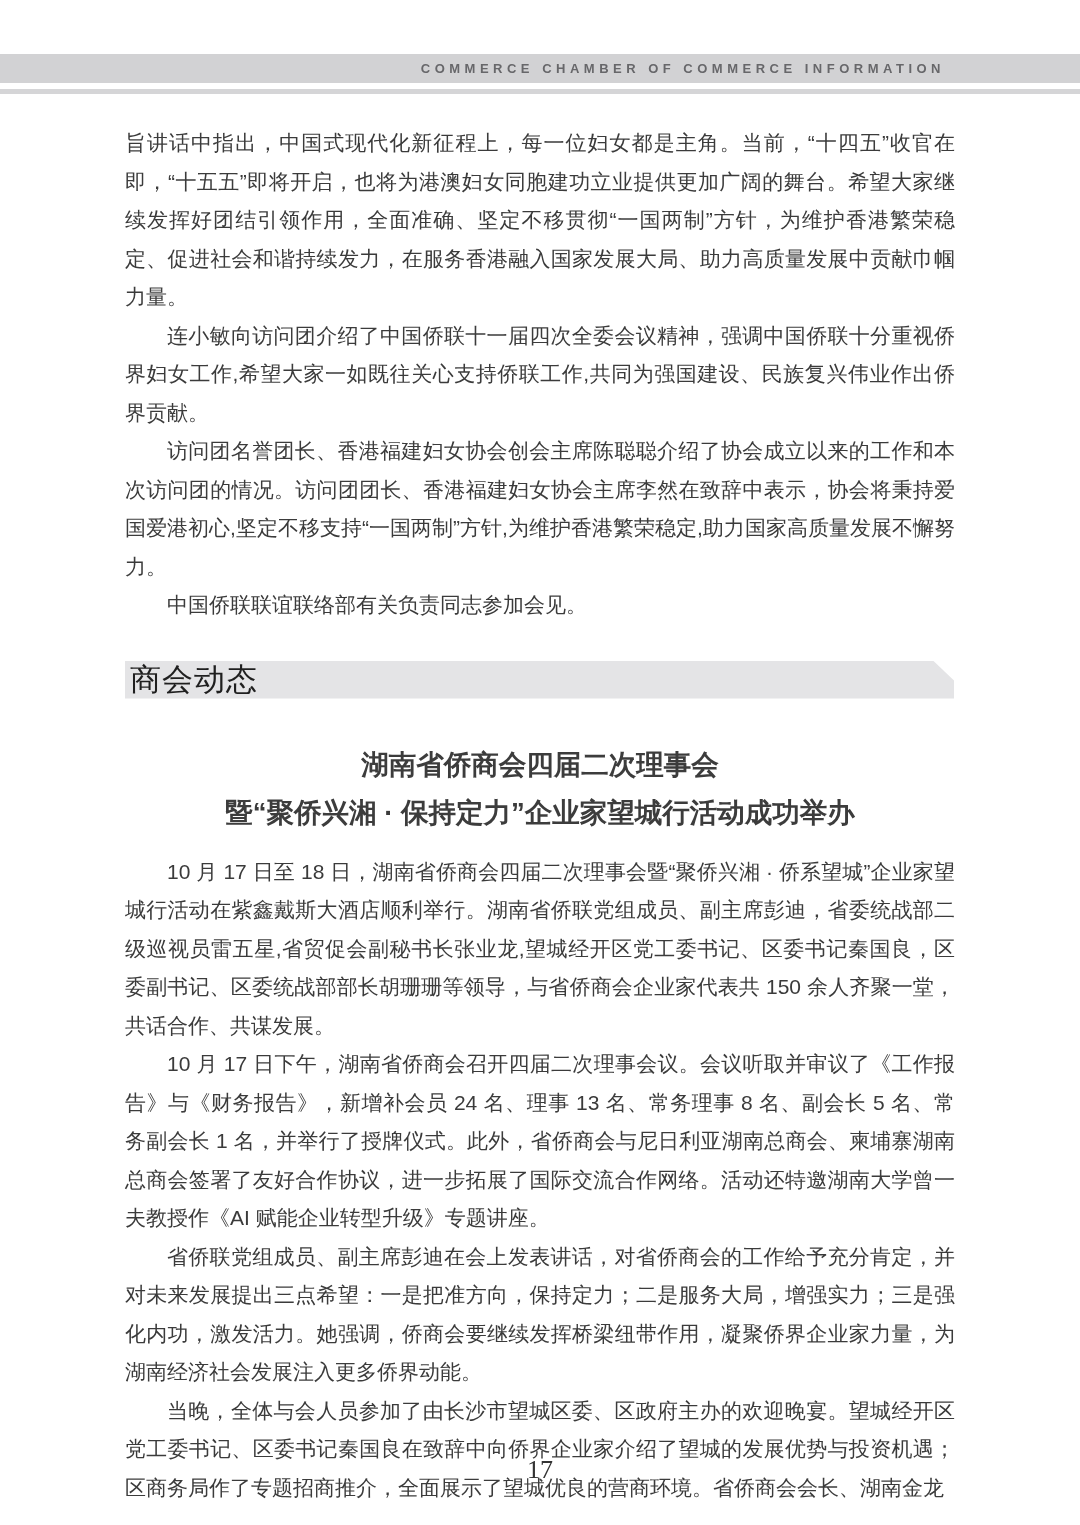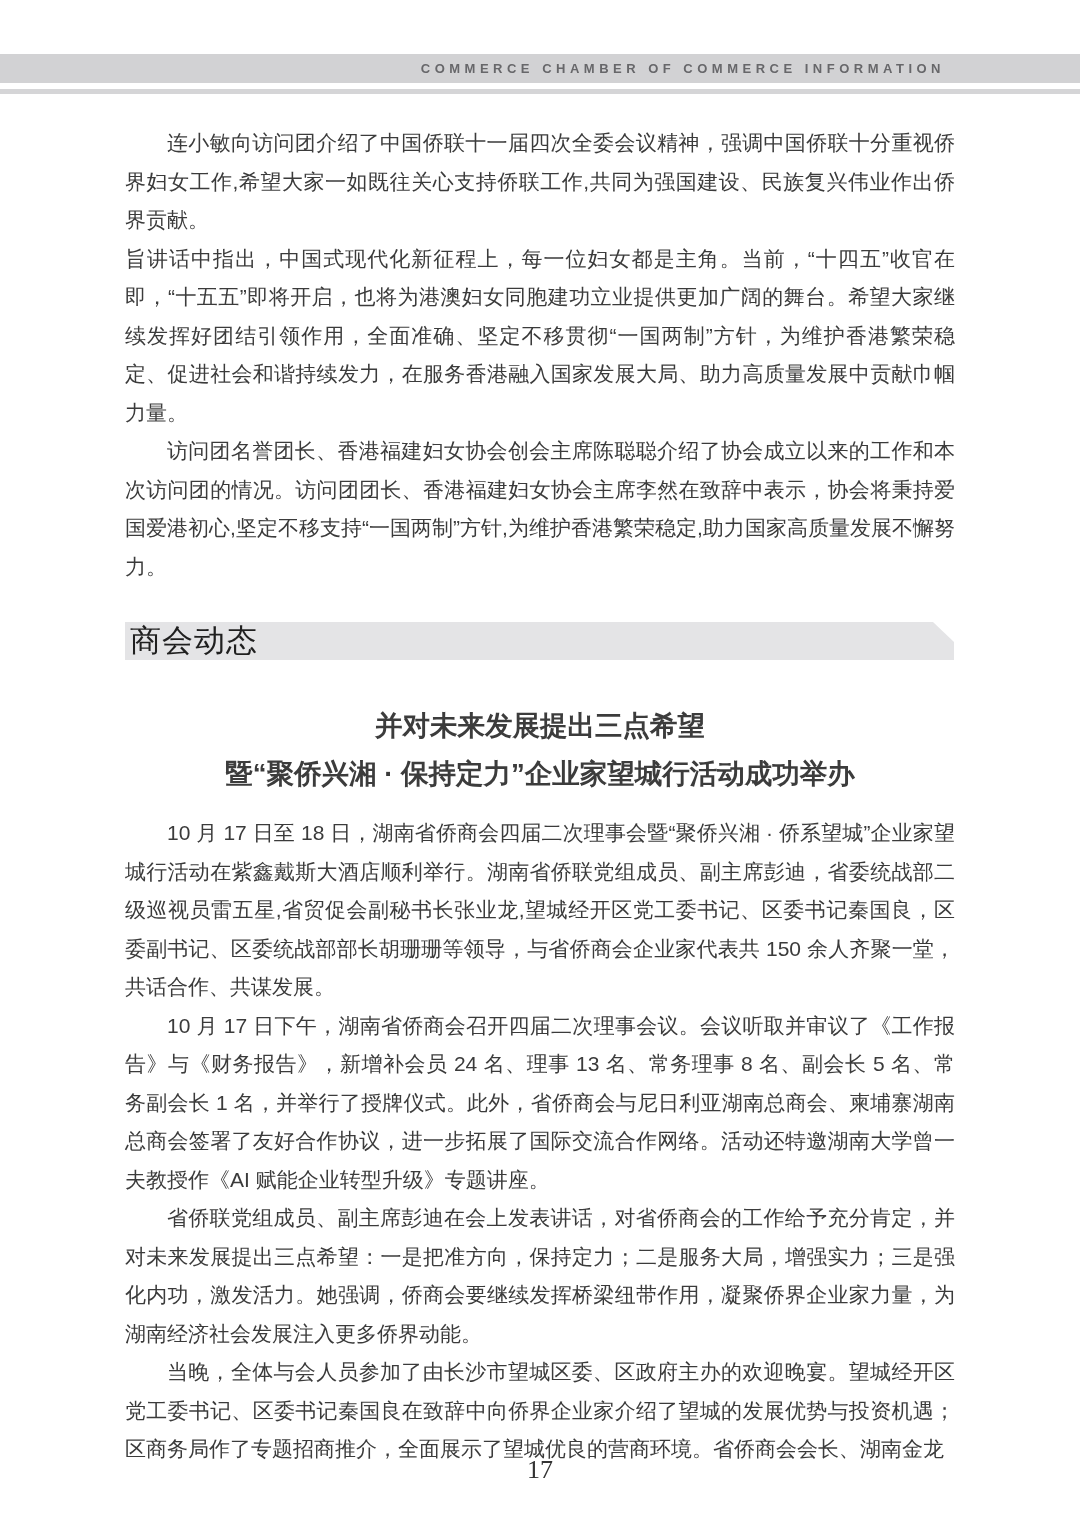--- a/index.html
+++ b/index.html
@@ -112,8 +112,8 @@
 
   <div class="content">
 
+    <p class="body-p">旨讲话中指出，中国式现代化新征程上，每一位妇女都是主角。当前，“十四五”收官在即，“十五五”即将开启，也将为港澳妇女同胞建功立业提供更加广阔的舞台。希望大家继续发挥好团结引领作用，全面准确、坚定不移贯彻“一国两制”方针，为维护香港繁荣稳定、促进社会和谐持续发力，在服务香港融入国家发展大局、助力高质量发展中贡献巾帼力量。</p>
     <p class="body-p indent">连小敏向访问团介绍了中国侨联十一届四次全委会议精神，强调中国侨联十分重视侨界妇女工作,希望大家一如既往关心支持侨联工作,共同为强国建设、民族复兴伟业作出侨界贡献。</p>
-    <p class="body-p">旨讲话中指出，中国式现代化新征程上，每一位妇女都是主角。当前，“十四五”收官在即，“十五五”即将开启，也将为港澳妇女同胞建功立业提供更加广阔的舞台。希望大家继续发挥好团结引领作用，全面准确、坚定不移贯彻“一国两制”方针，为维护香港繁荣稳定、促进社会和谐持续发力，在服务香港融入国家发展大局、助力高质量发展中贡献巾帼力量。</p>
     <p class="body-p indent">访问团名誉团长、香港福建妇女协会创会主席陈聪聪介绍了协会成立以来的工作和本次访问团的情况。访问团团长、香港福建妇女协会主席李然在致辞中表示，协会将秉持爱国爱港初心,坚定不移支持“一国两制”方针,为维护香港繁荣稳定,助力国家高质量发展不懈努力。</p>
 
     <div class="closing-row">

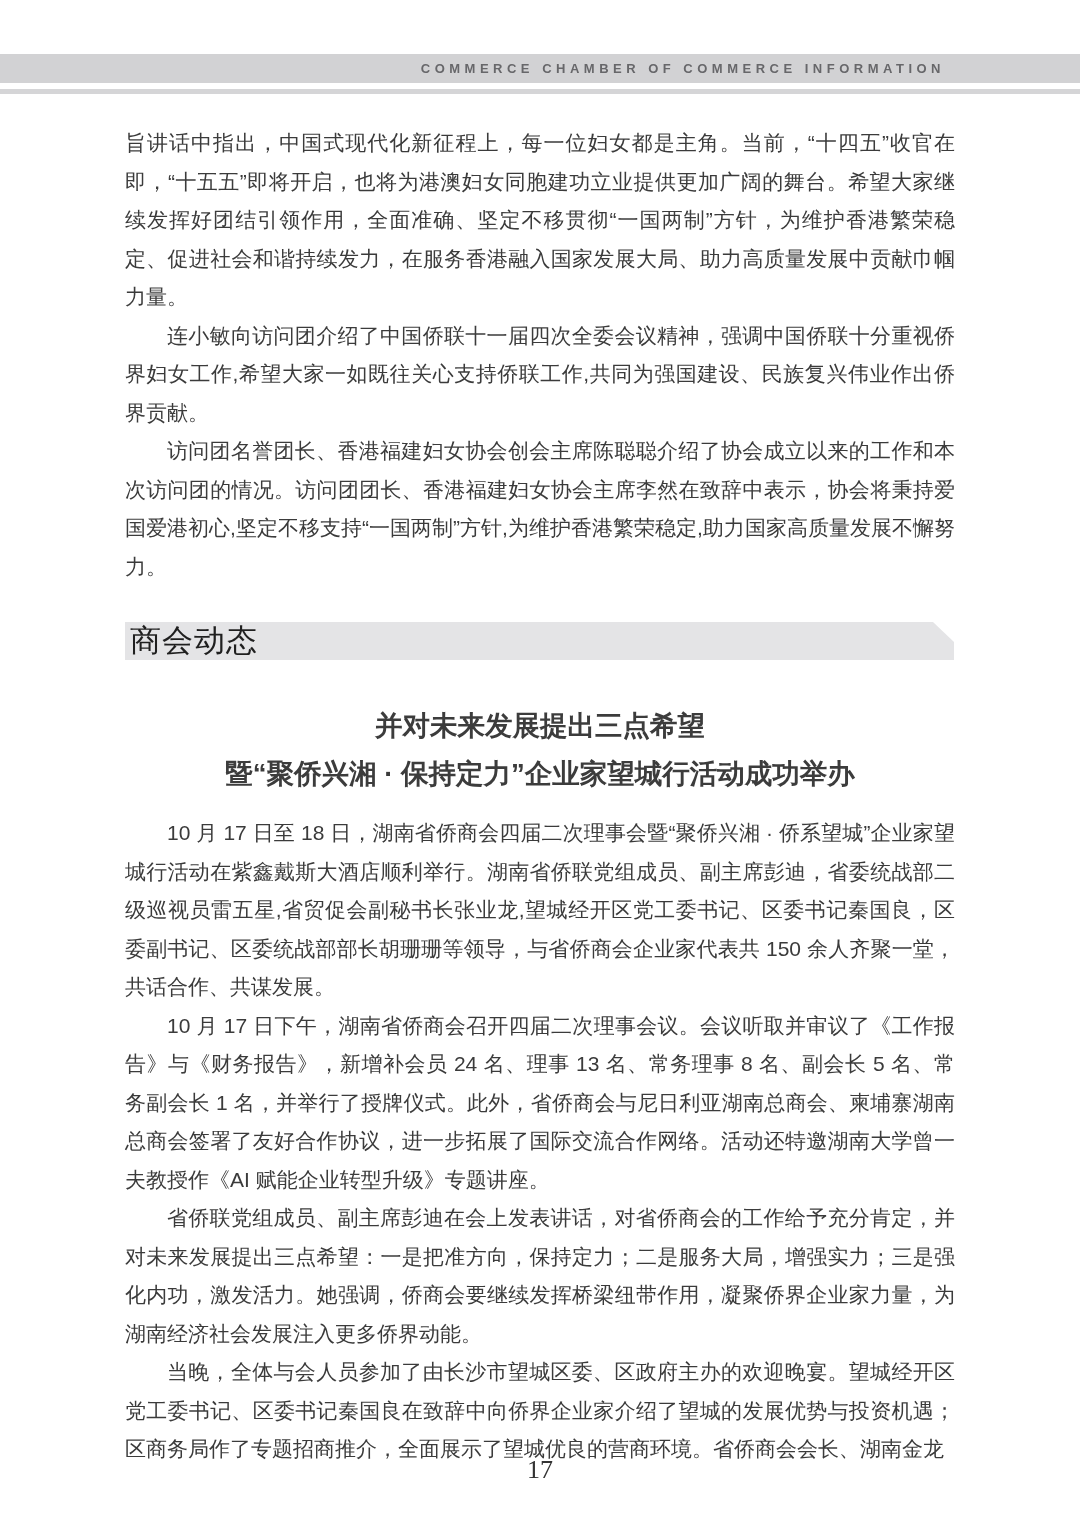--- a/index.html
+++ b/index.html
@@ -117,6 +117,7 @@
     <p class="body-p indent">访问团名誉团长、香港福建妇女协会创会主席陈聪聪介绍了协会成立以来的工作和本次访问团的情况。访问团团长、香港福建妇女协会主席李然在致辞中表示，协会将秉持爱国爱港初心,坚定不移支持“一国两制”方针,为维护香港繁荣稳定,助力国家高质量发展不懈努力。</p>
 
     <div class="closing-row">
+      <span class="closing-text">中国侨联联谊联络部有关负责同志参加会见。</span>
     </div>
 
     <div class="section-bar">

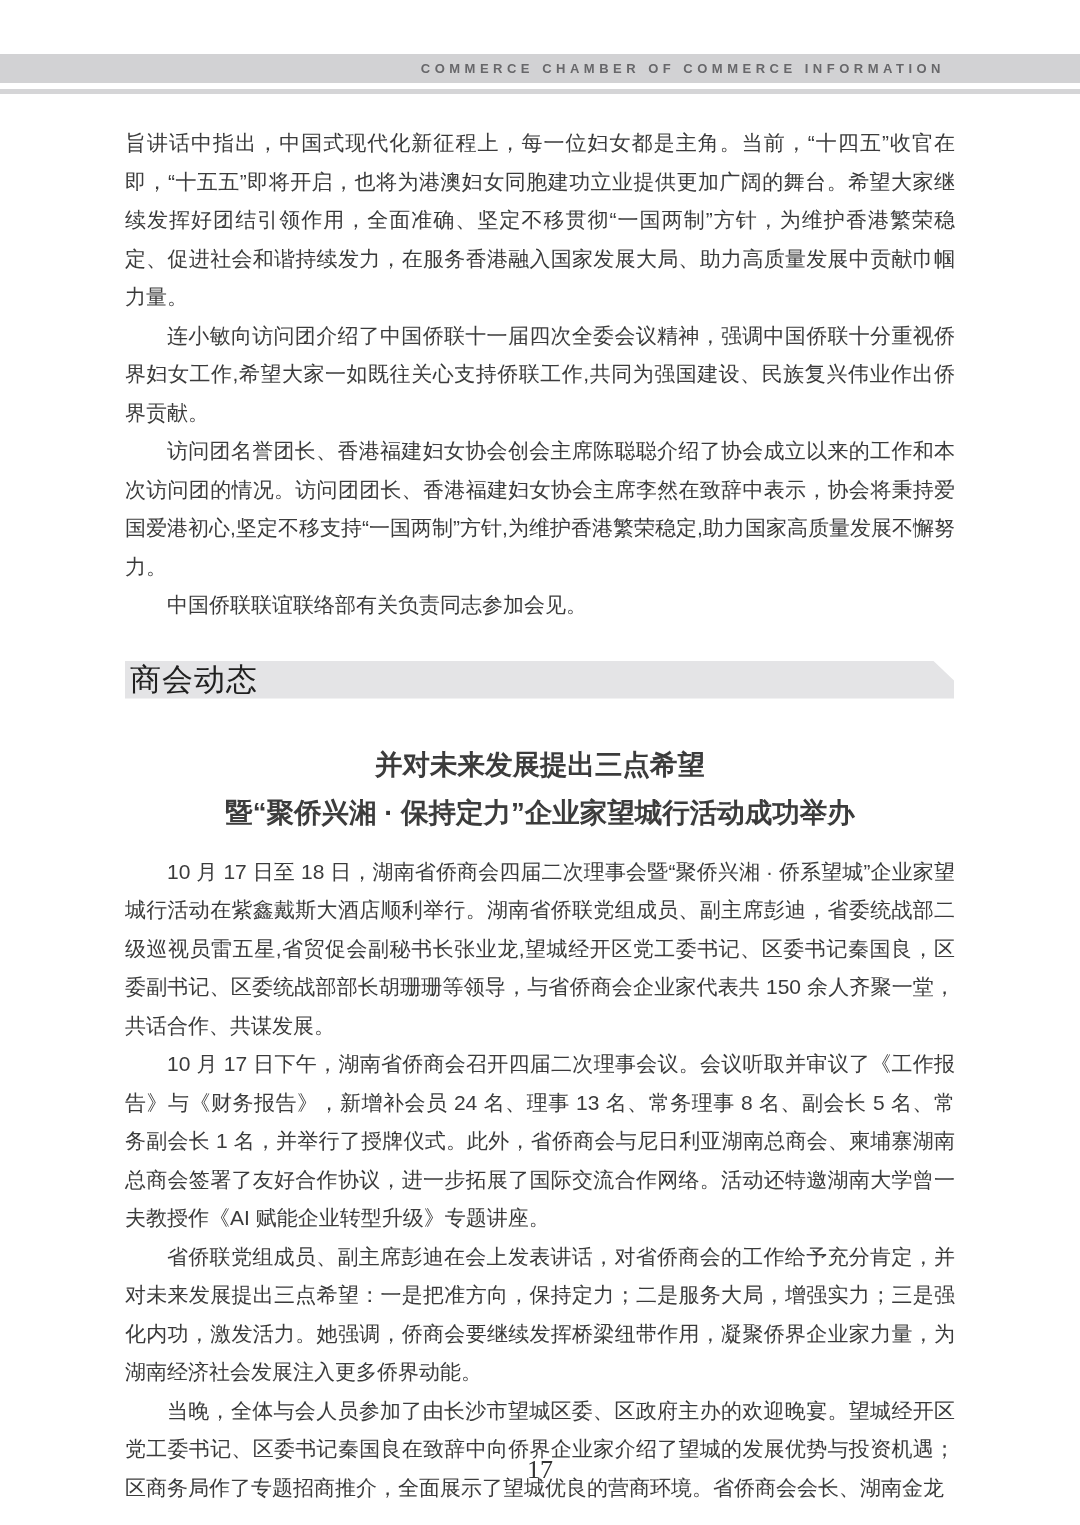--- a/index.html
+++ b/index.html
@@ -125,7 +125,7 @@
     </div>
 
     <h2 class="article-title">
-      <span>并对未来发展提出三点希望</span><br>
+      <span>湖南省侨商会四届二次理事会</span><br>
       <span>暨“聚侨兴湘 · 保持定力”企业家望城行活动成功举办</span>
     </h2>
 

